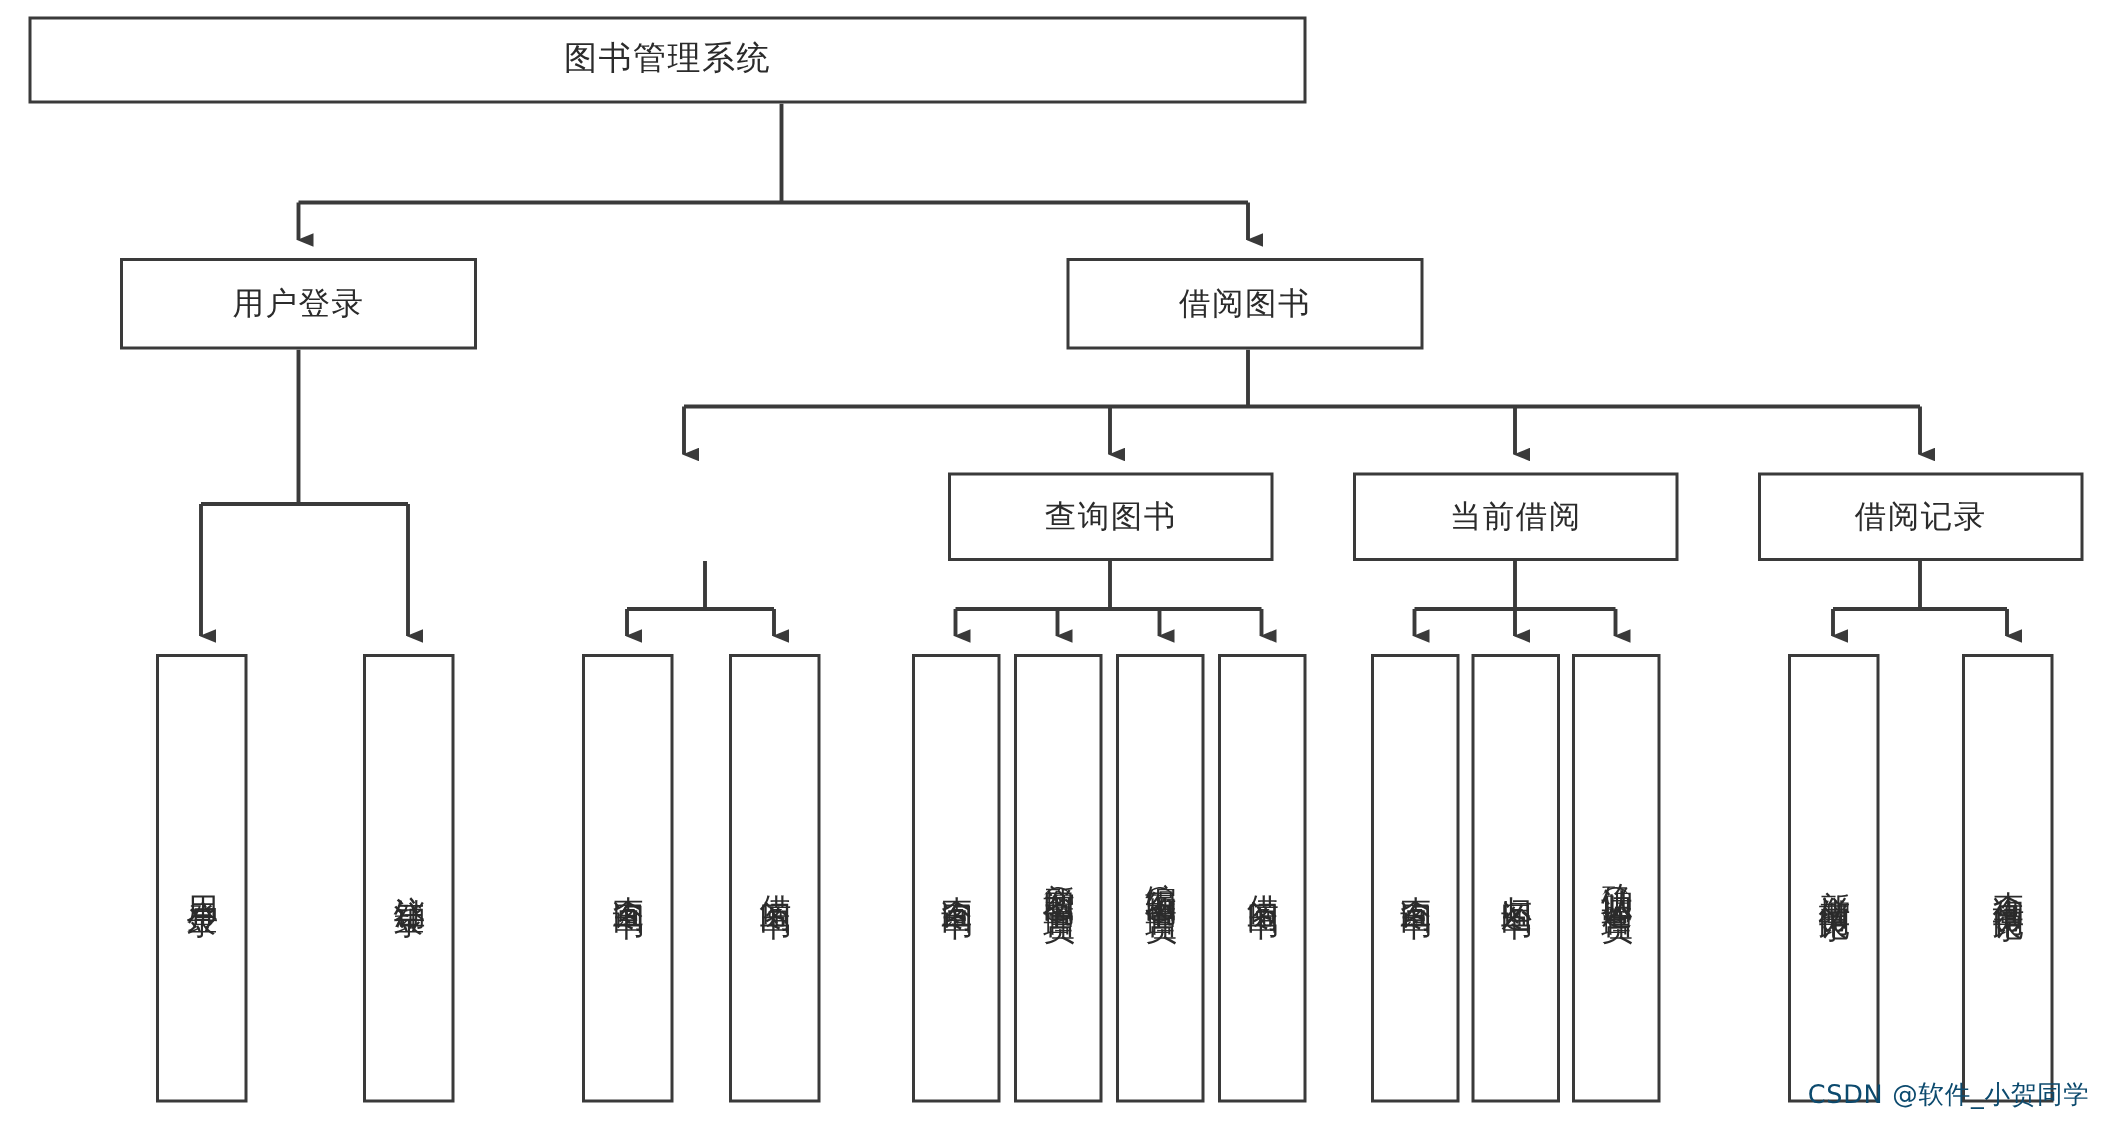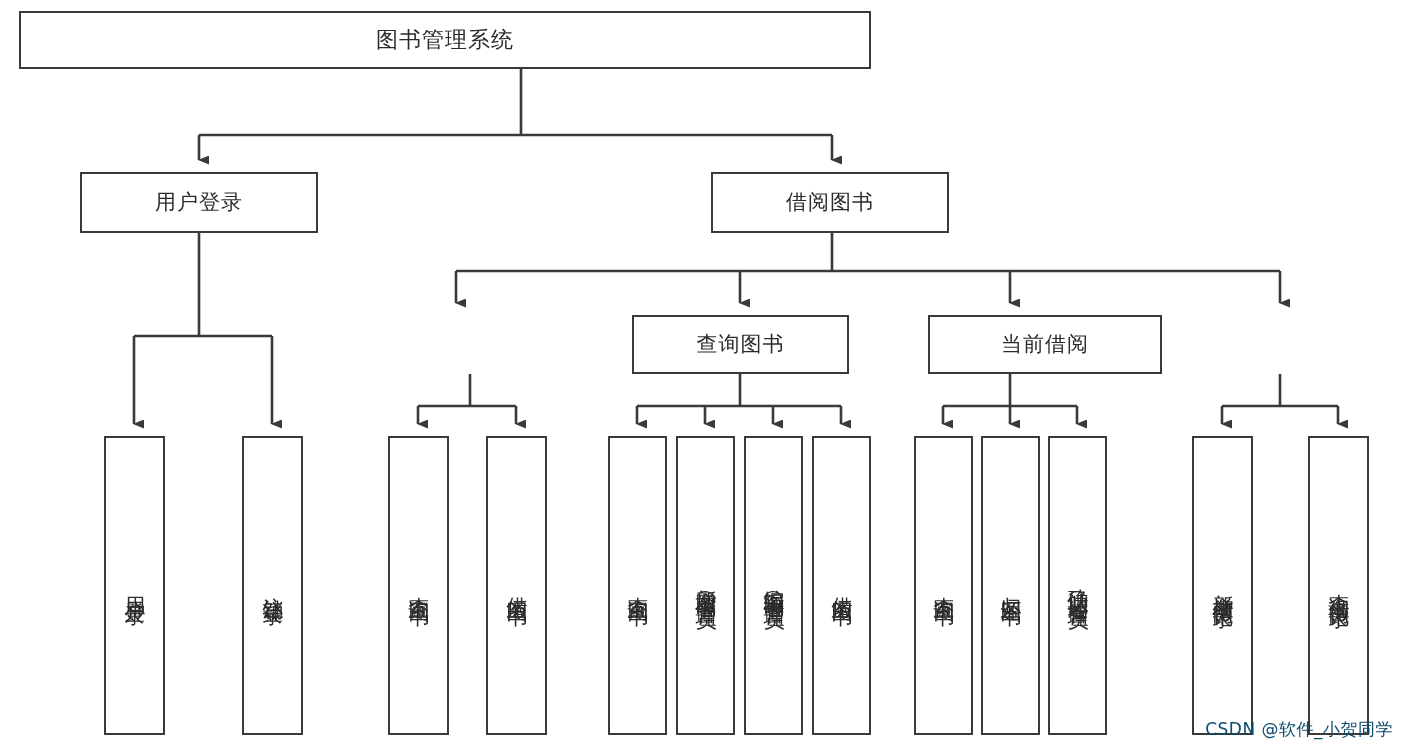--- a/index.html
+++ b/index.html
@@ -144,7 +144,7 @@
     <span class="label">查询图书</span>
   </div>
 
-  <div class="node horizontal" style="left:928px; top:315px; width:234px; height:59px;">
+  <div class="node horizontal" style="left:902px; top:315px; width:217px; height:59px;">
     <span class="label">当前借阅</span>
   </div>
 

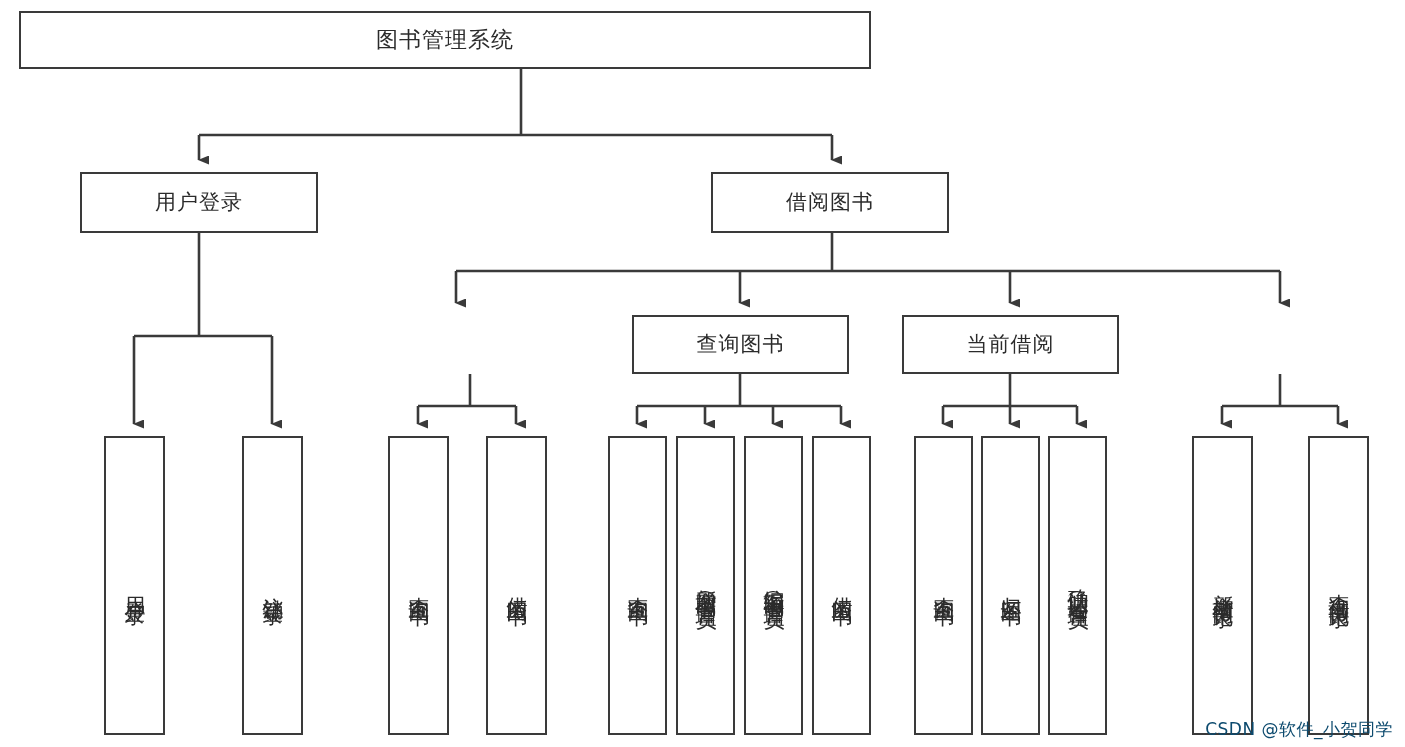--- a/index.html
+++ b/index.html
@@ -148,6 +148,9 @@
     <span class="label">当前借阅</span>
   </div>
 
+  <div class="node horizontal" style="left:1172px; top:315px; width:217px; height:59px;">
+    <span class="label">借阅记录</span>
+  </div>
 
   <div class="node vertical" style="left:104px; top:436px; width:61px; height:299px;">
     <span class="label">用户登录</span>

